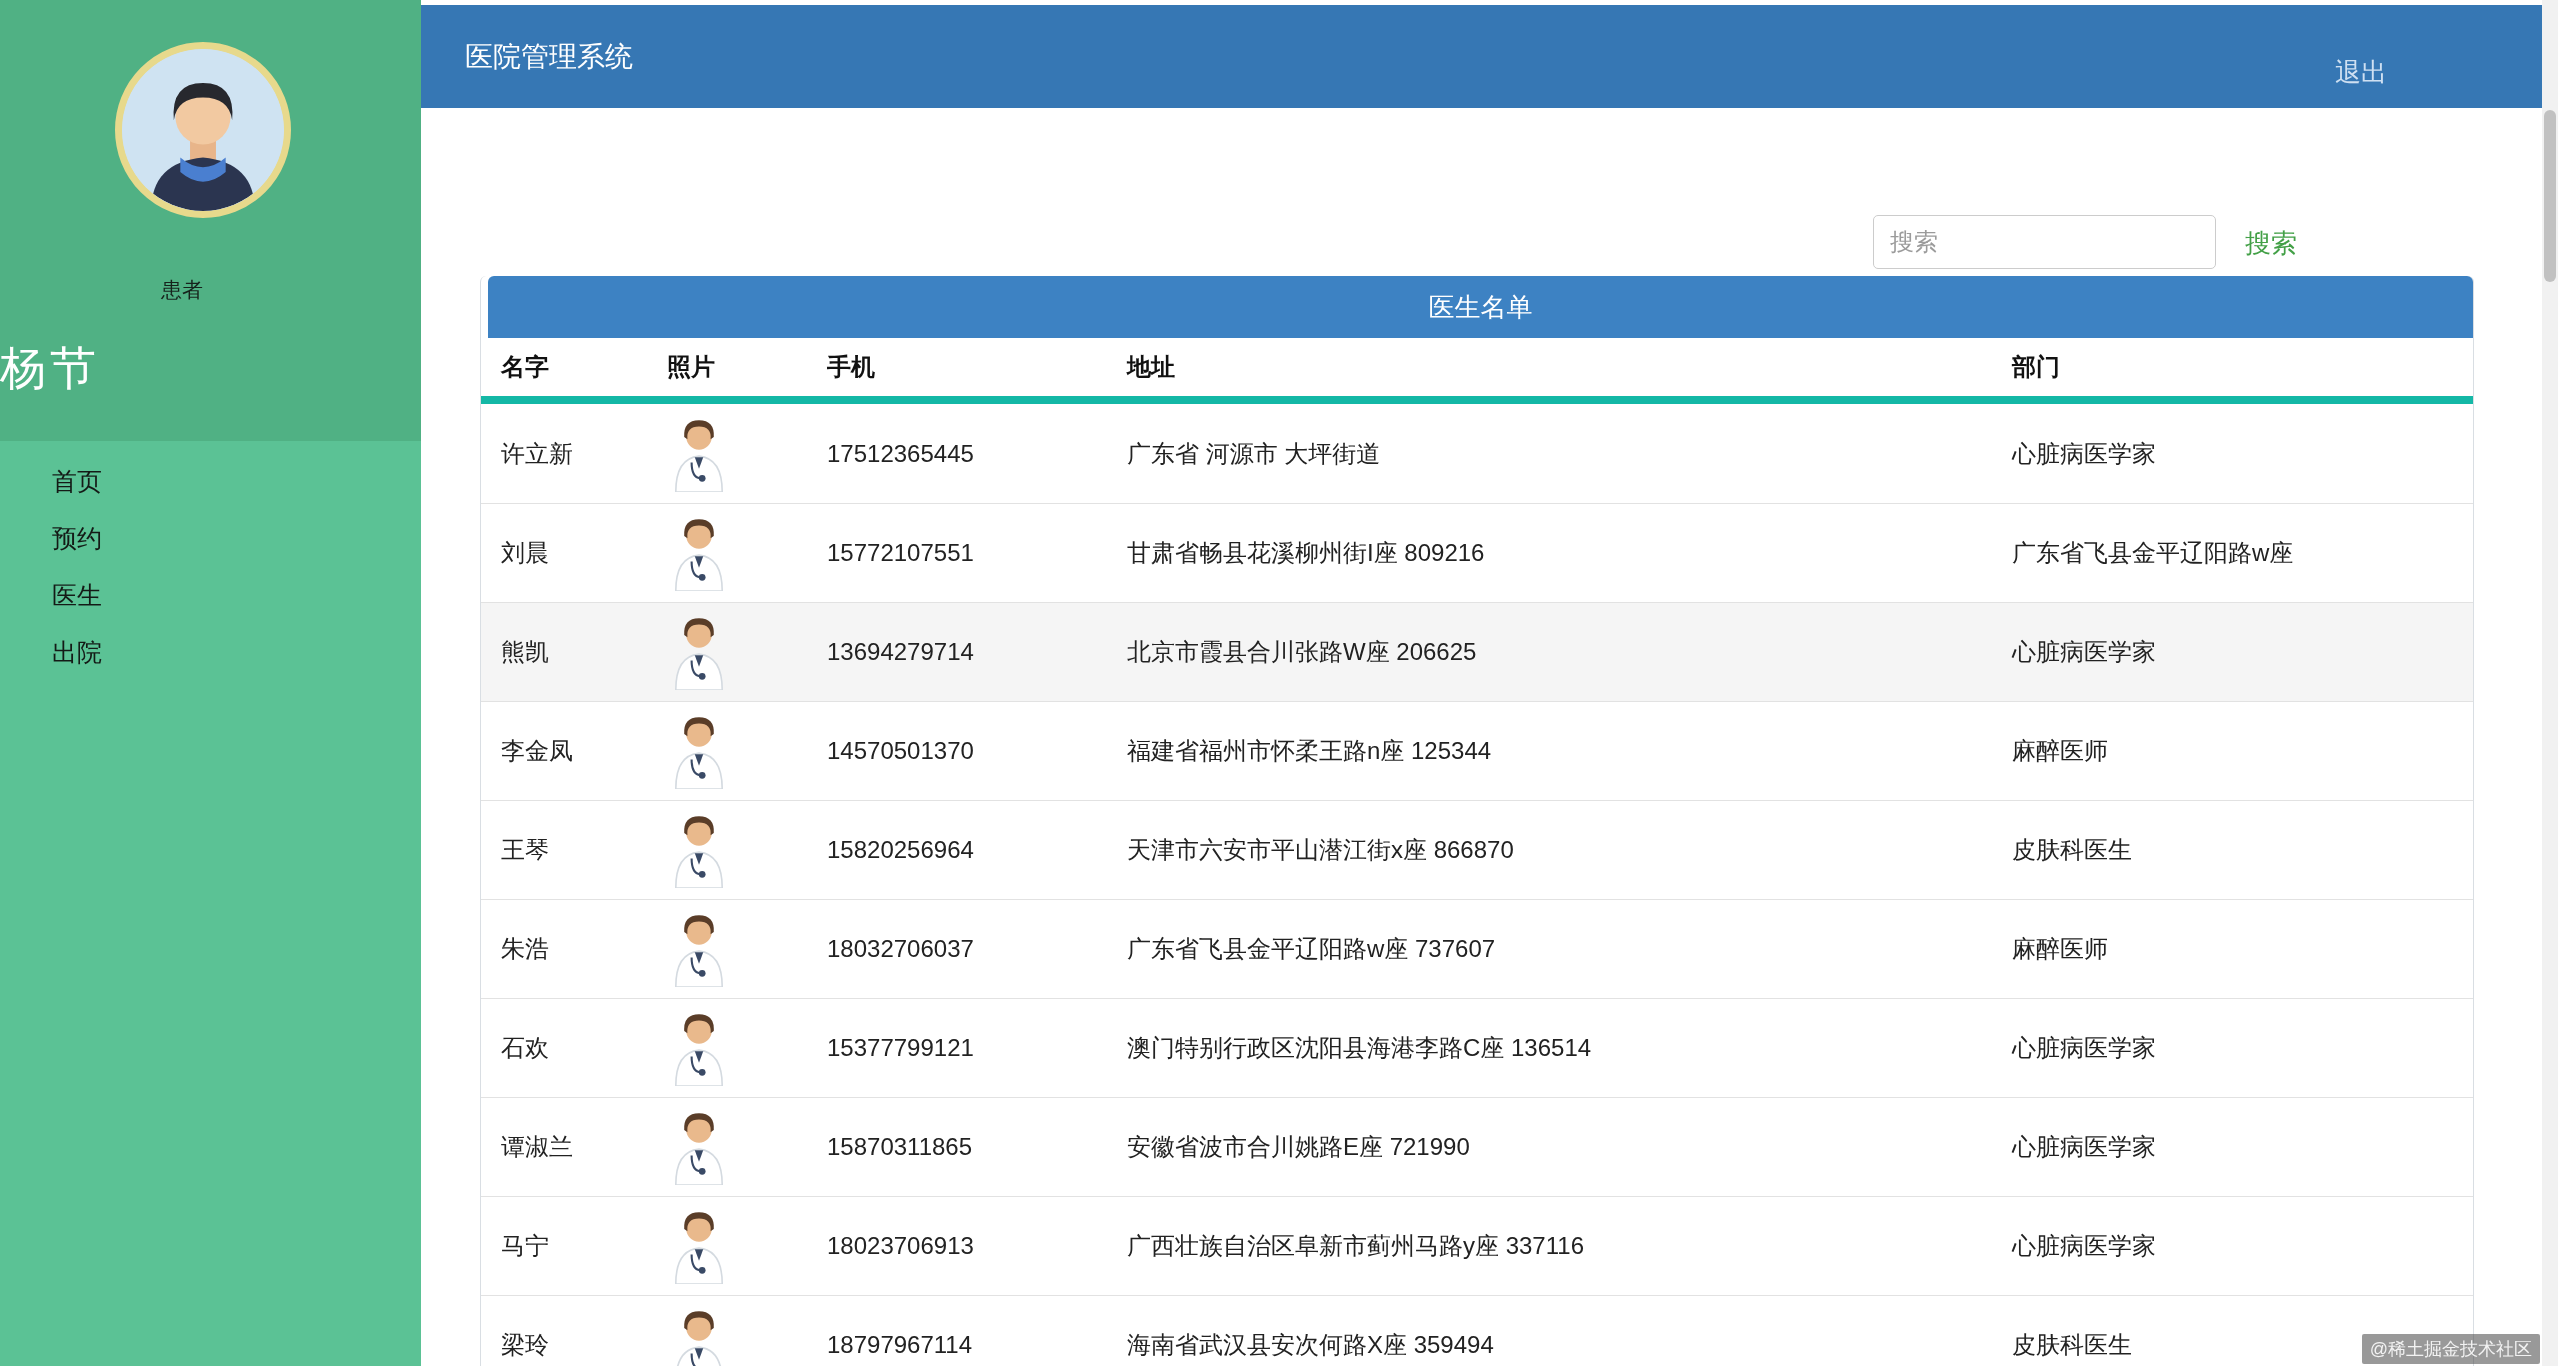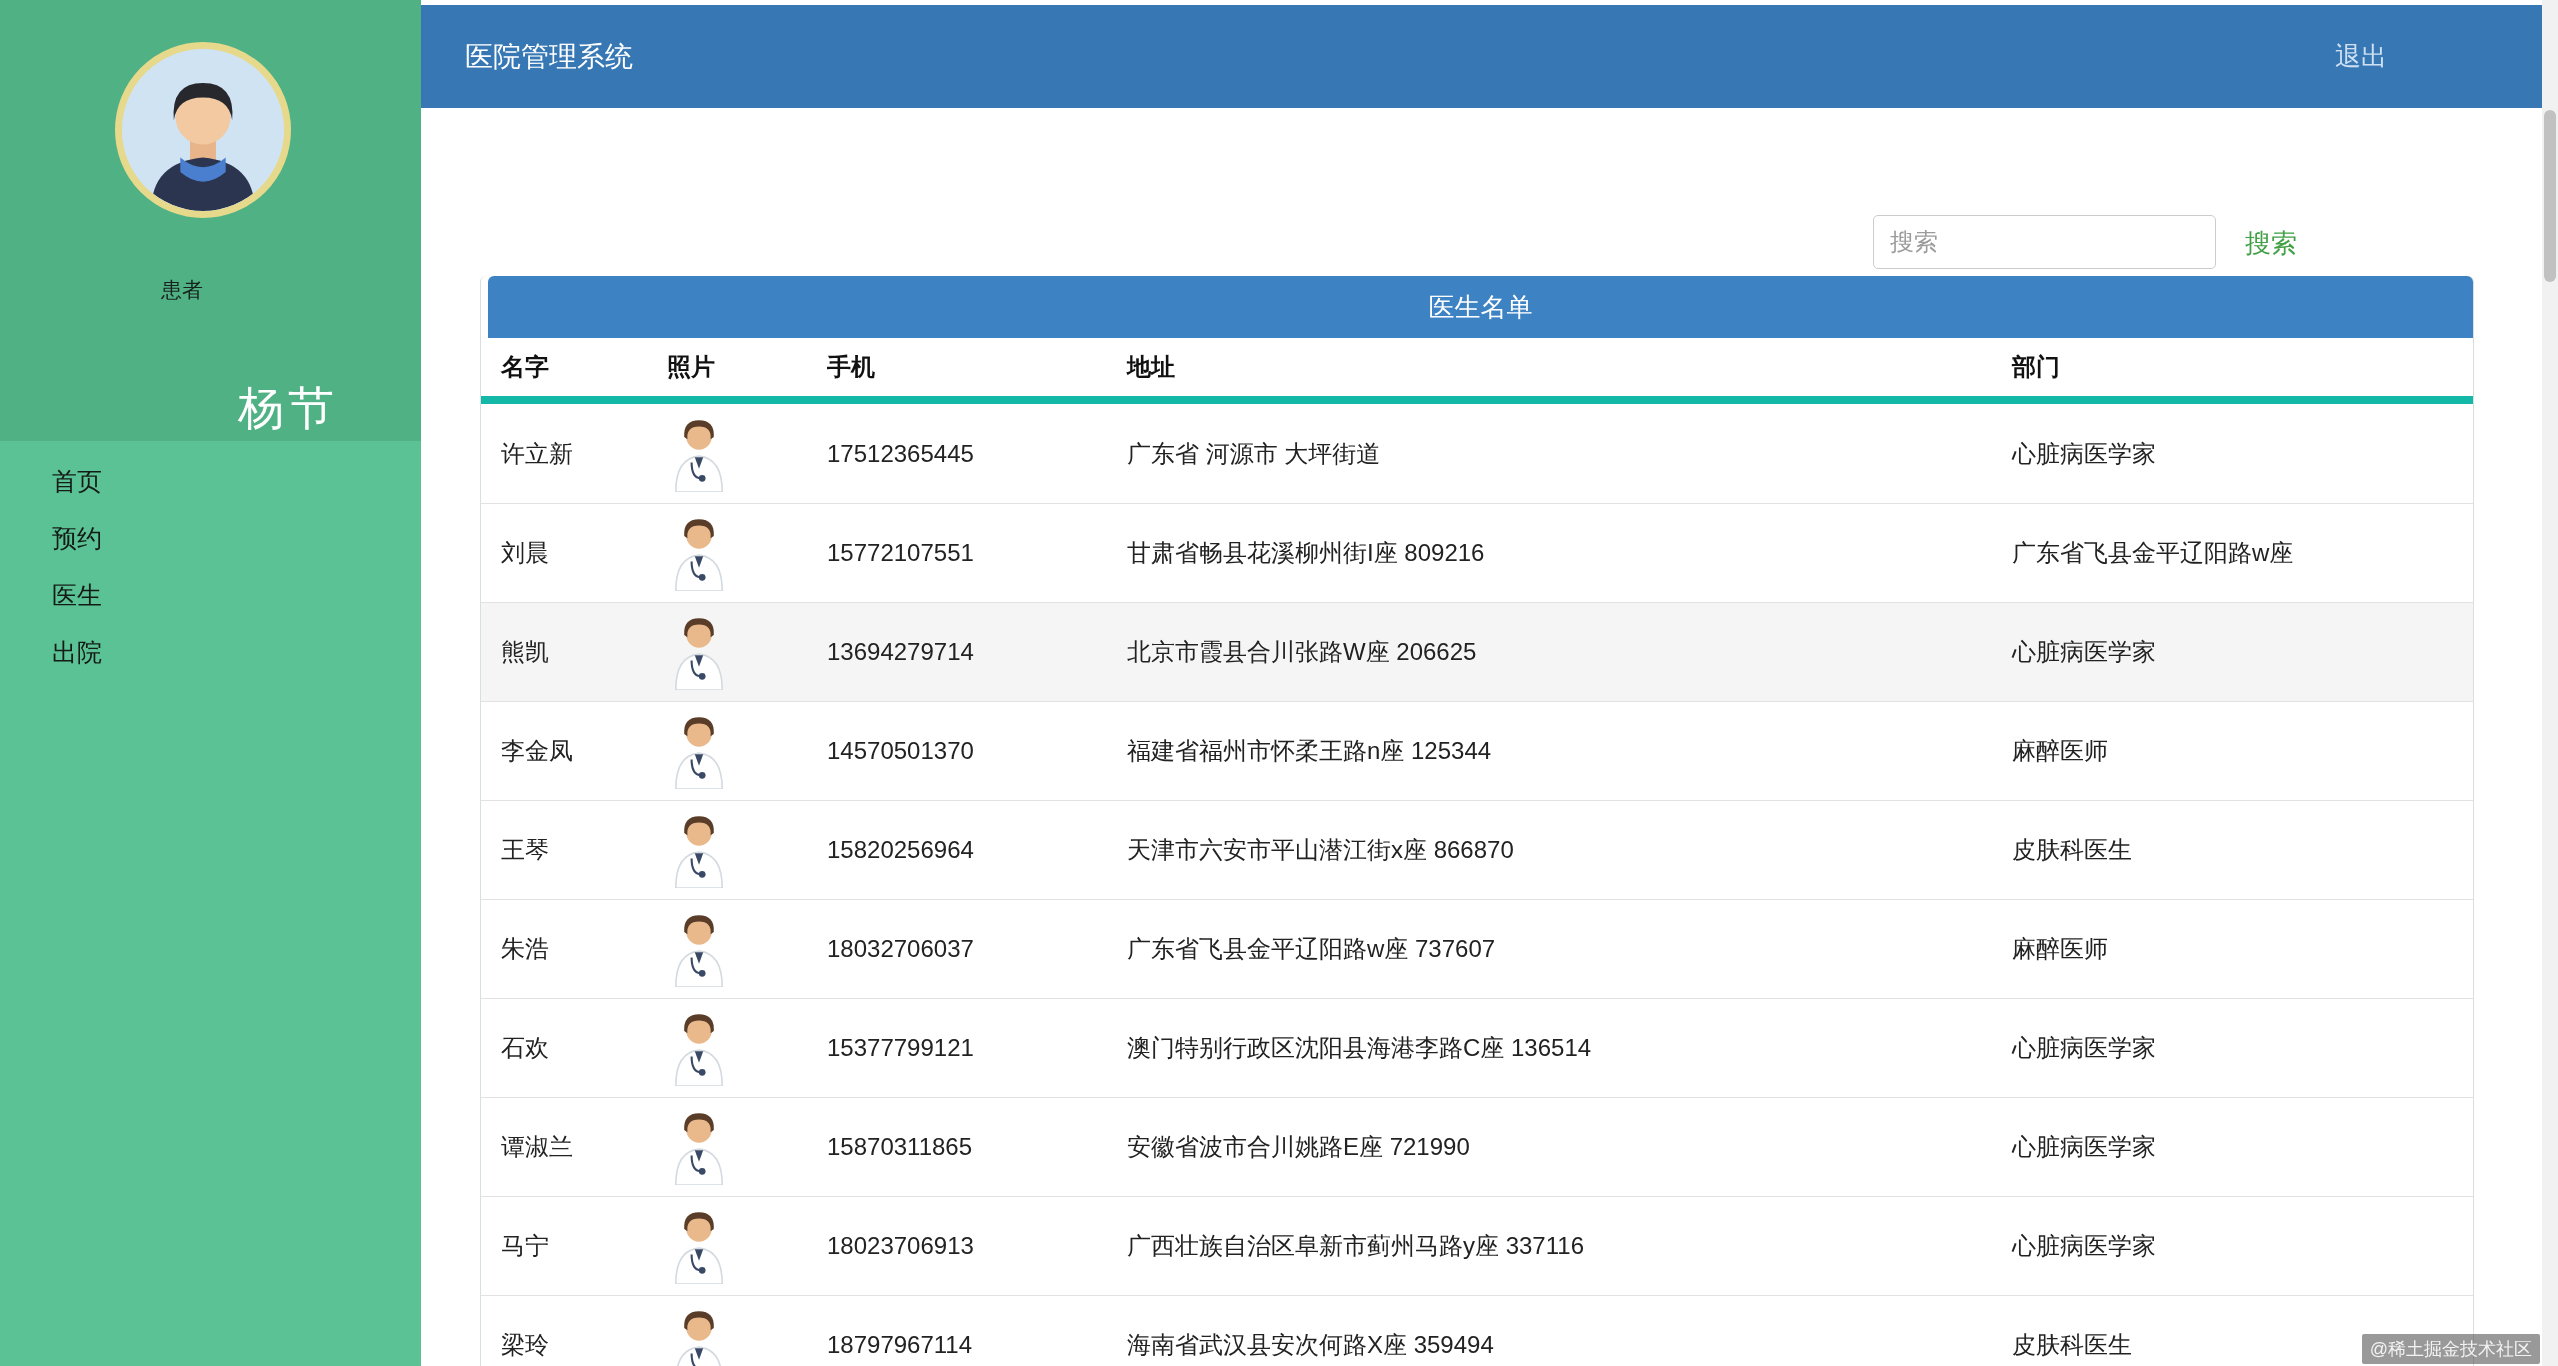--- a/index.html
+++ b/index.html
@@ -28,7 +28,7 @@
     background: #3677b4; }
   .app-title { position: absolute; left: 44px; top: 0; height: 88px; line-height: 103px;
     font-size: 28px; color: #ffffff; }
-  .logout { position: absolute; right: 155px; top: 0; height: 103px; line-height: 103px;
+  .logout { position: absolute; right: 155px; top: 16px; height: 103px; line-height: 103px;
     font-size: 26px; color: #cfe0f2; cursor: pointer; }
 
   

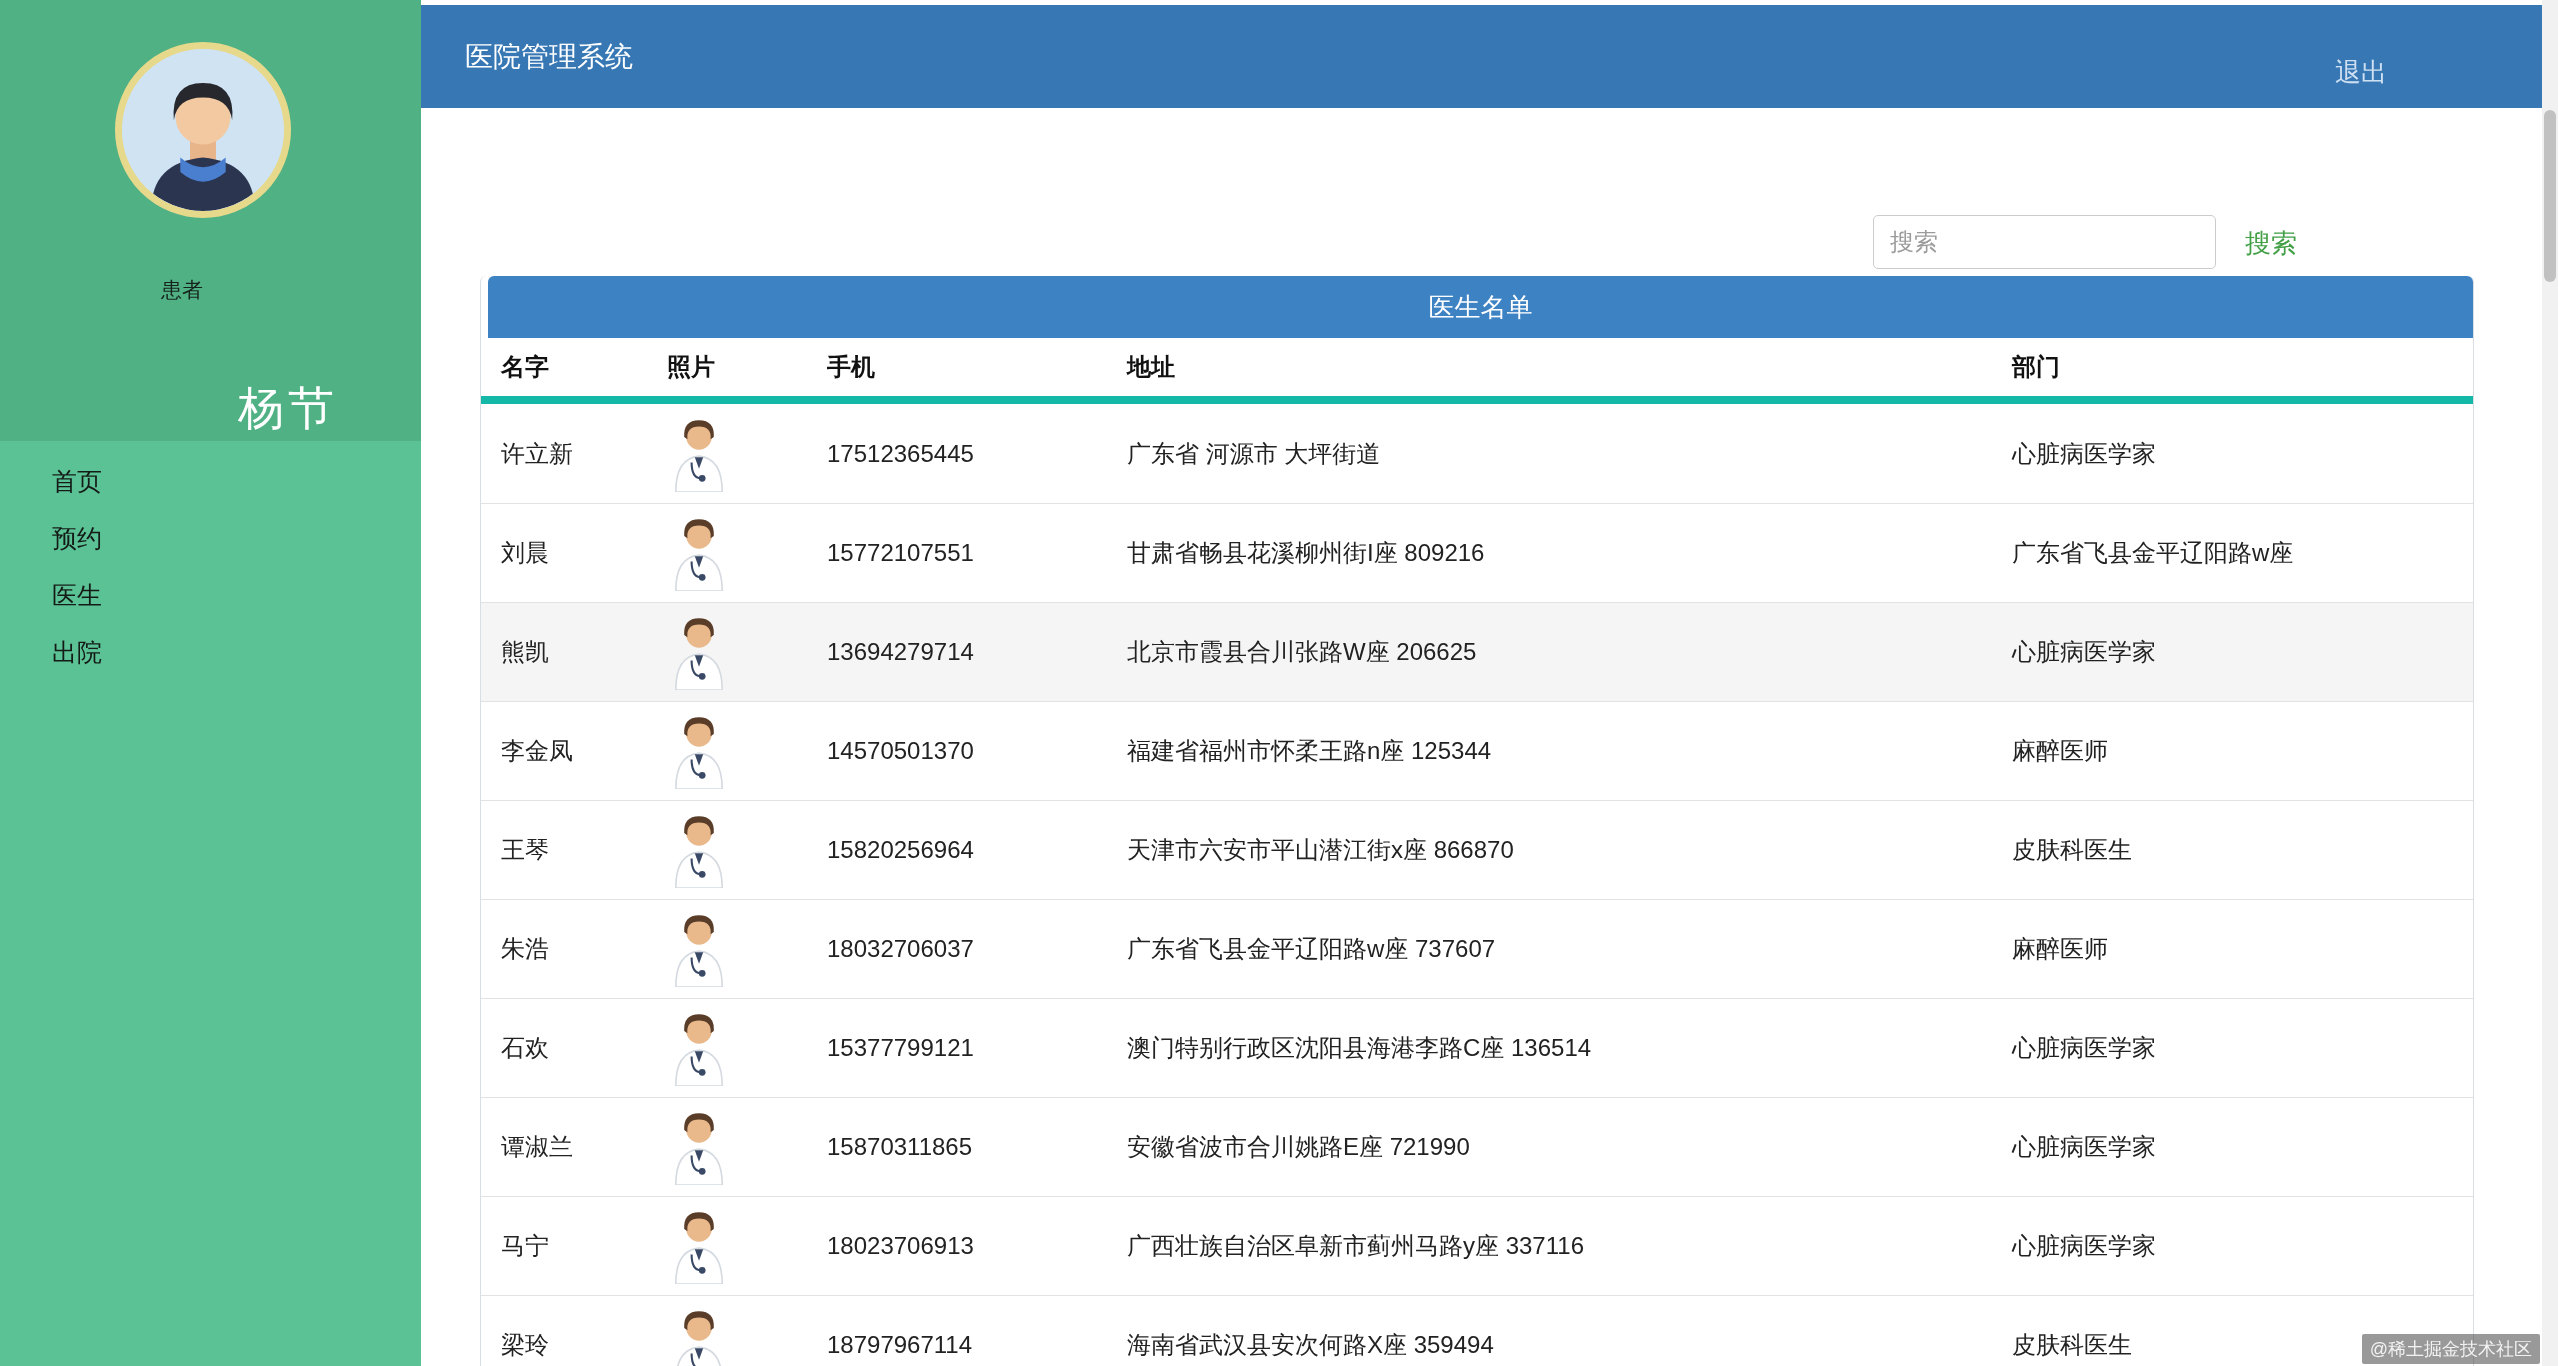--- a/index.html
+++ b/index.html
@@ -17,8 +17,8 @@
   .avatar svg { display: block; width: 100%; height: 100%; }
   .role { position: absolute; left: 0; top: 276px; width: 364px; text-align: center;
     font-size: 21px; color: #16231c; }
-  .username { position: absolute; left: 0; top: 338px; width: 338px; text-align: right;
-    font-size: 46px; color: #ffffff; letter-spacing: 4px; margin-top: 40px; }
+  .username { position: absolute; left: 0; top: 338px; width: 338px; text-align: left;
+    font-size: 46px; color: #ffffff; letter-spacing: 4px; }
   .sidebar-nav { position: absolute; left: 0; top: 453px; width: 421px; }
   .nav-item { height: 57px; line-height: 57px; padding-left: 52px; font-size: 25px;
     color: #141a16; cursor: pointer; }

